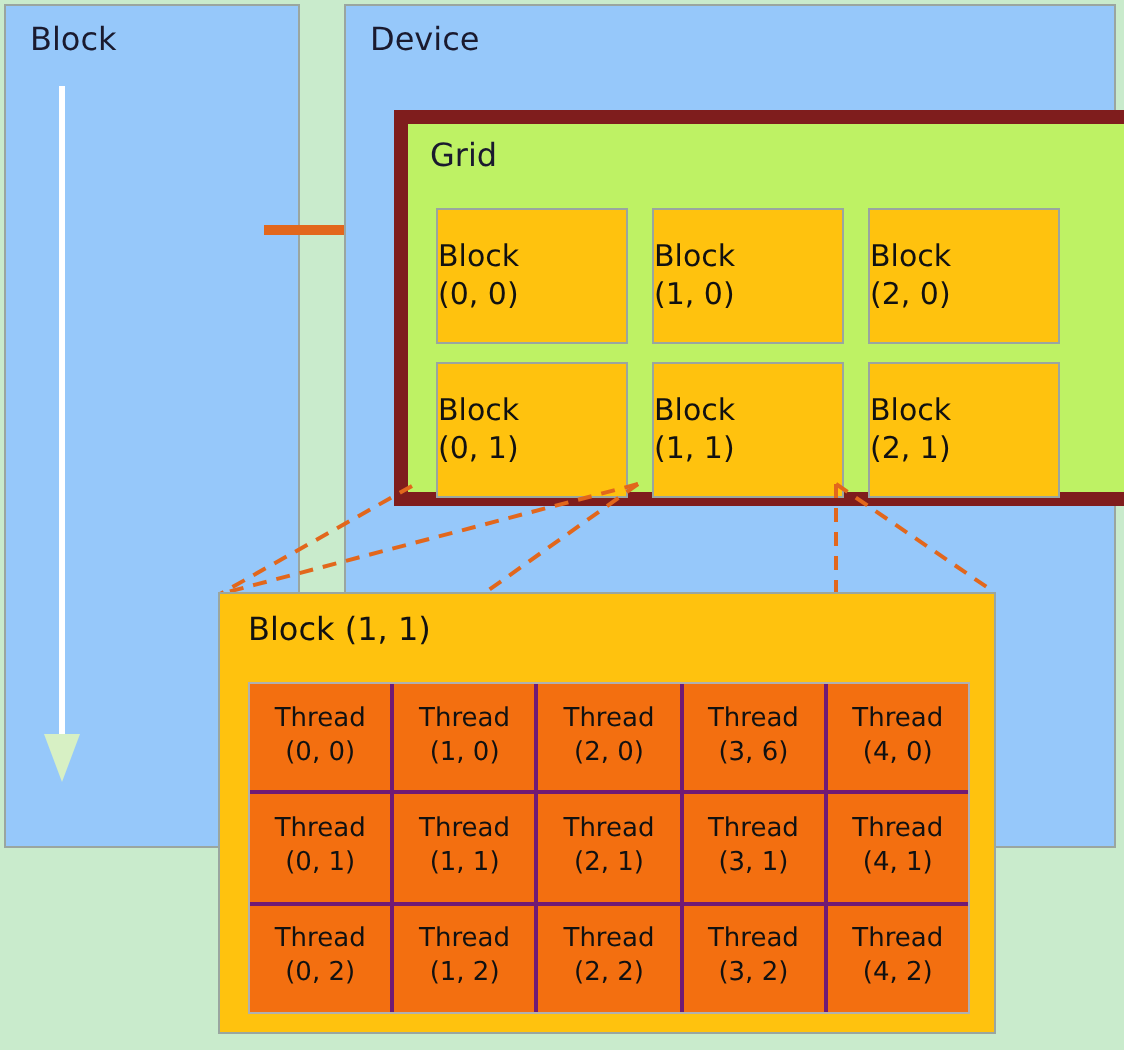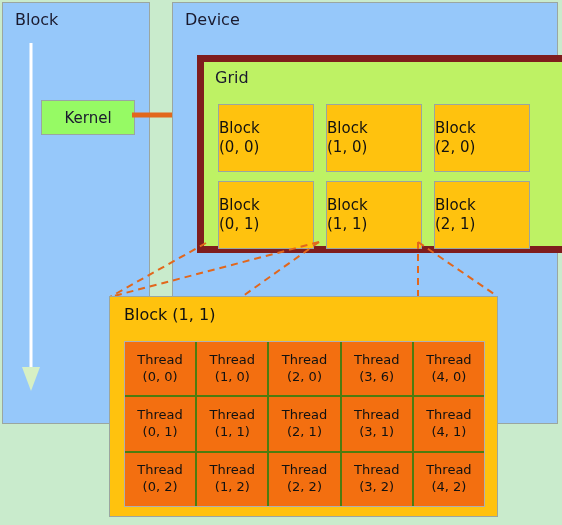--- a/index.html
+++ b/index.html
@@ -173,9 +173,6 @@
       <polygon points="9,326 27,326 18,350" fill="#d7f0c4"></polygon>
     </svg>
 
-    <div id="kernel-box">
-      <span>Kernel</span>
-    </div>
   </div>
 
   <svg id="launch-arrow" viewBox="0 0 66 22" xmlns="http://www.w3.org/2000/svg">

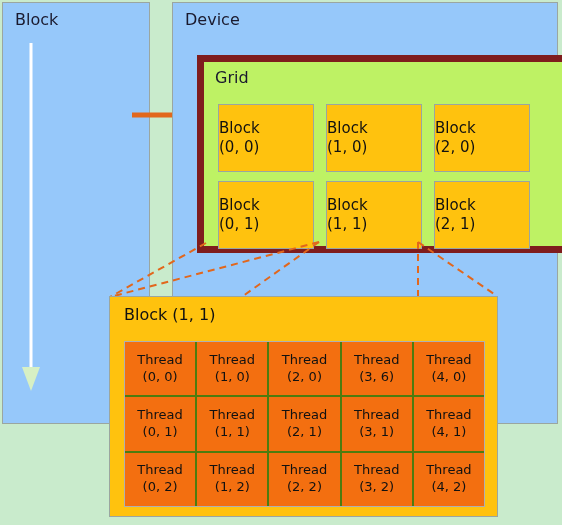--- a/index.html
+++ b/index.html
@@ -133,7 +133,7 @@
     grid-template-columns: repeat(5, 1fr);
     grid-template-rows: repeat(3, 1fr);
     gap: 2px;
-    background: #4d7c0f;
+    background: #701a75;
     border: 1px solid #b0b0b0;
     box-sizing: border-box;
   }

